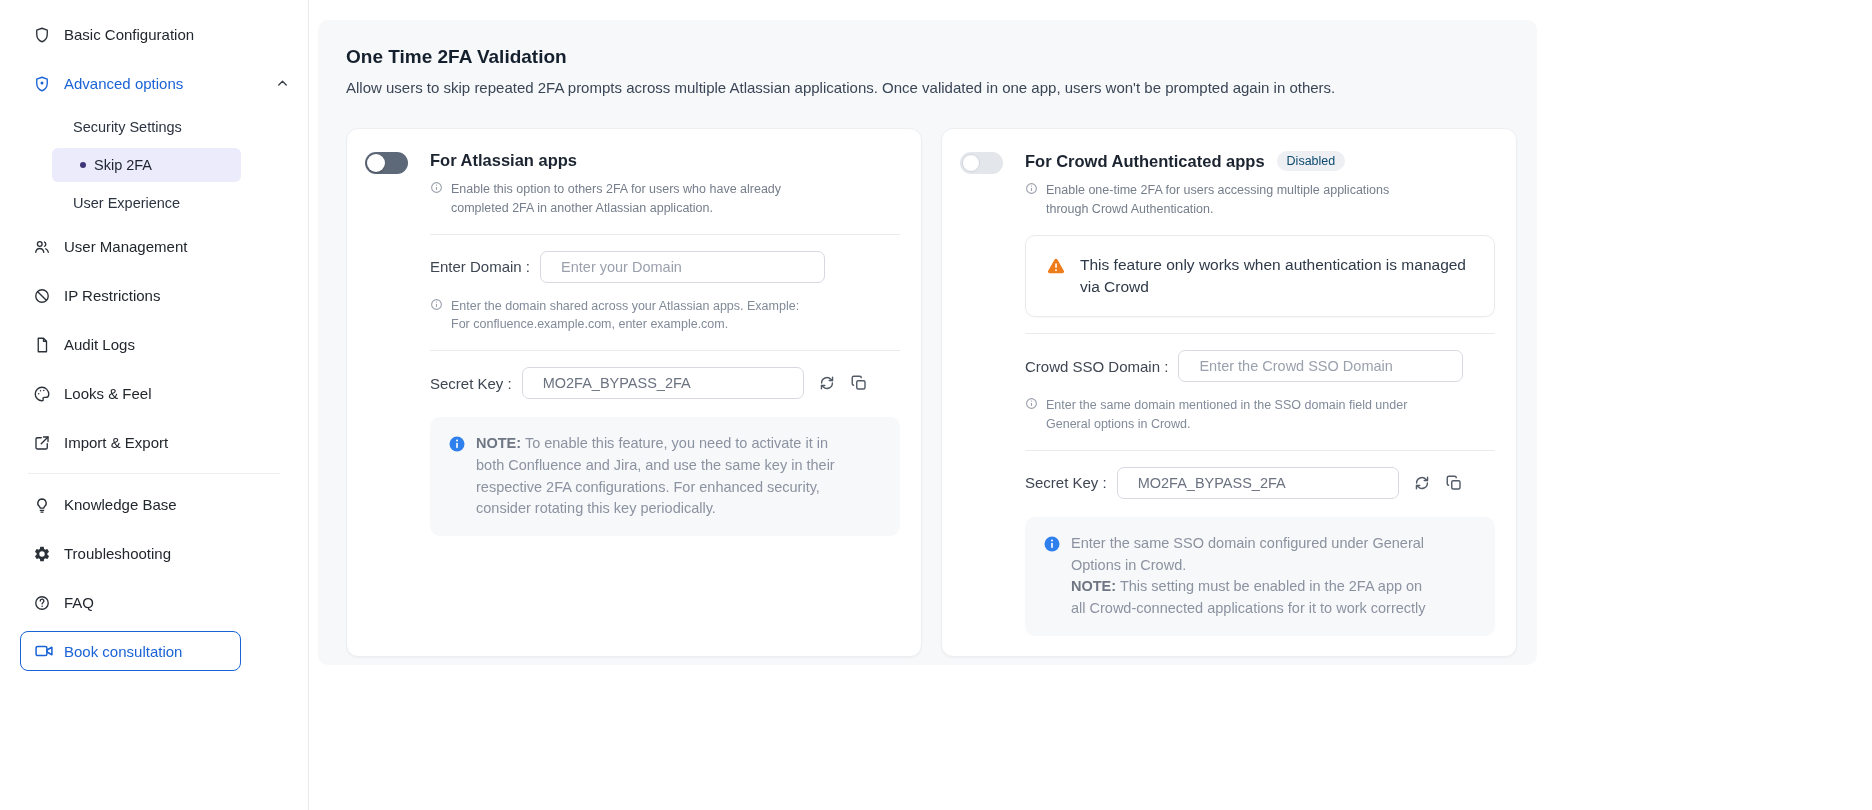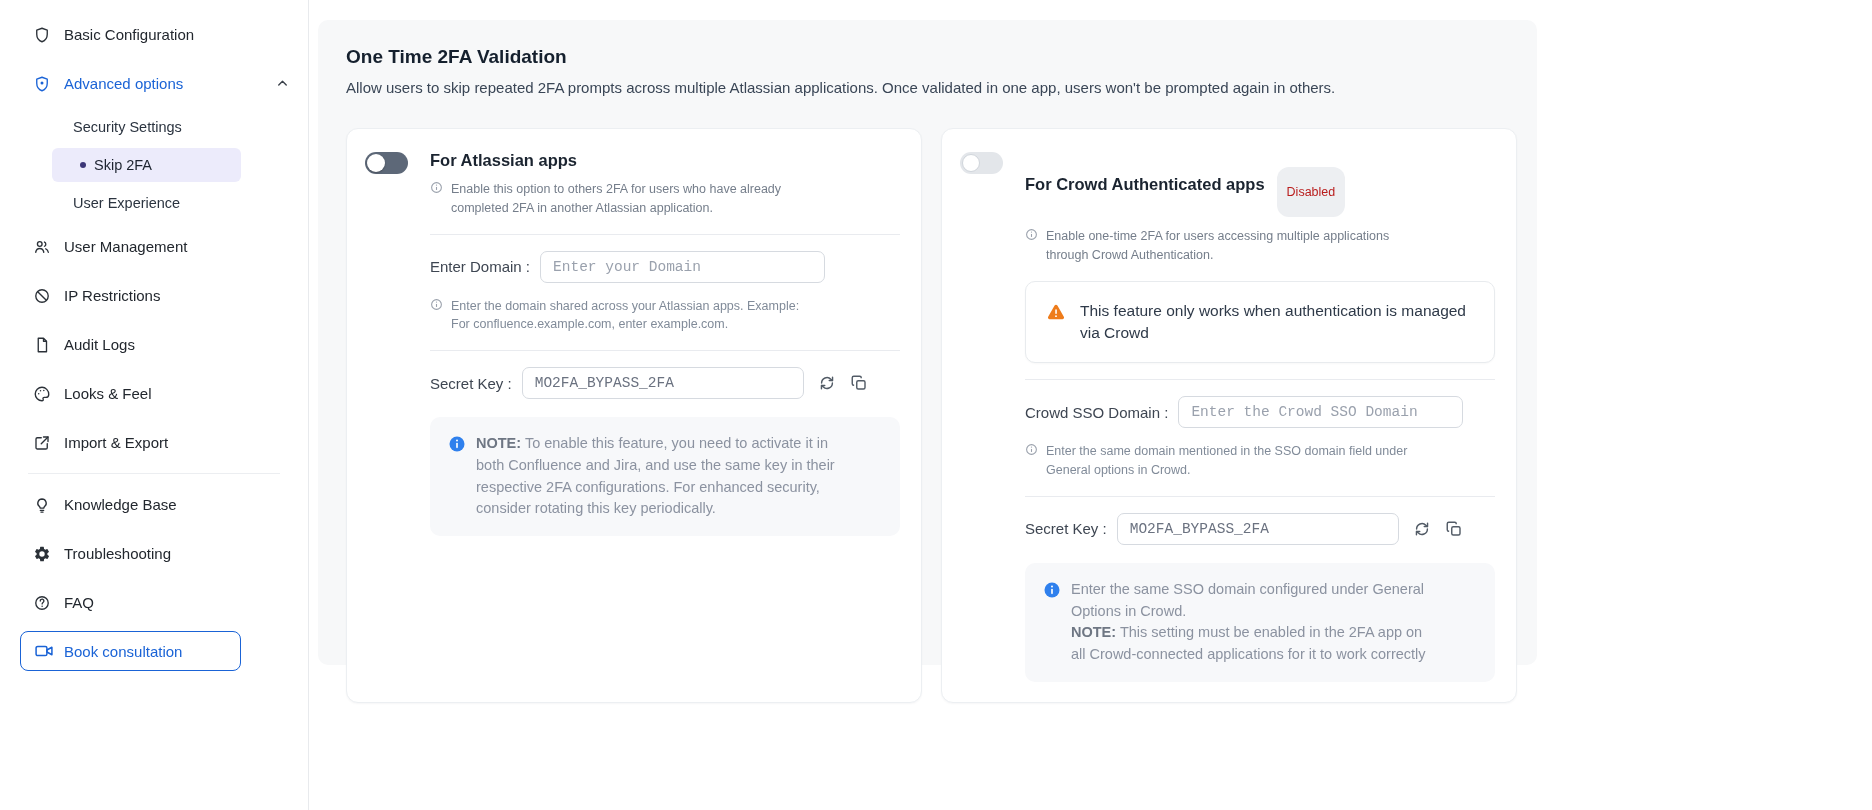--- a/index.html
+++ b/index.html
@@ -70,8 +70,8 @@
     display:flex; align-items:center; gap:12px; padding-top:2px;
   }
   .badge{
-    font-size:12.5px; font-weight:400; color:#b91c1c; background:#edeff2;
-    padding:18px 10px; border-radius:12px;margin-top:16px;
+    font-size:12.5px; font-weight:400; color:#0c4a6e; background:#edeff2;
+    padding:3px 10px; border-radius:12px;
   }
   .desc{ margin-top:10px; display:flex; gap:8px; color:#757e8b; font-size:12.5px; line-height:1.5; }
   .desc .i-icon, .help .i-icon{ flex:none; display:inline-flex; margin-top:1px; color:#9aa1ac; }

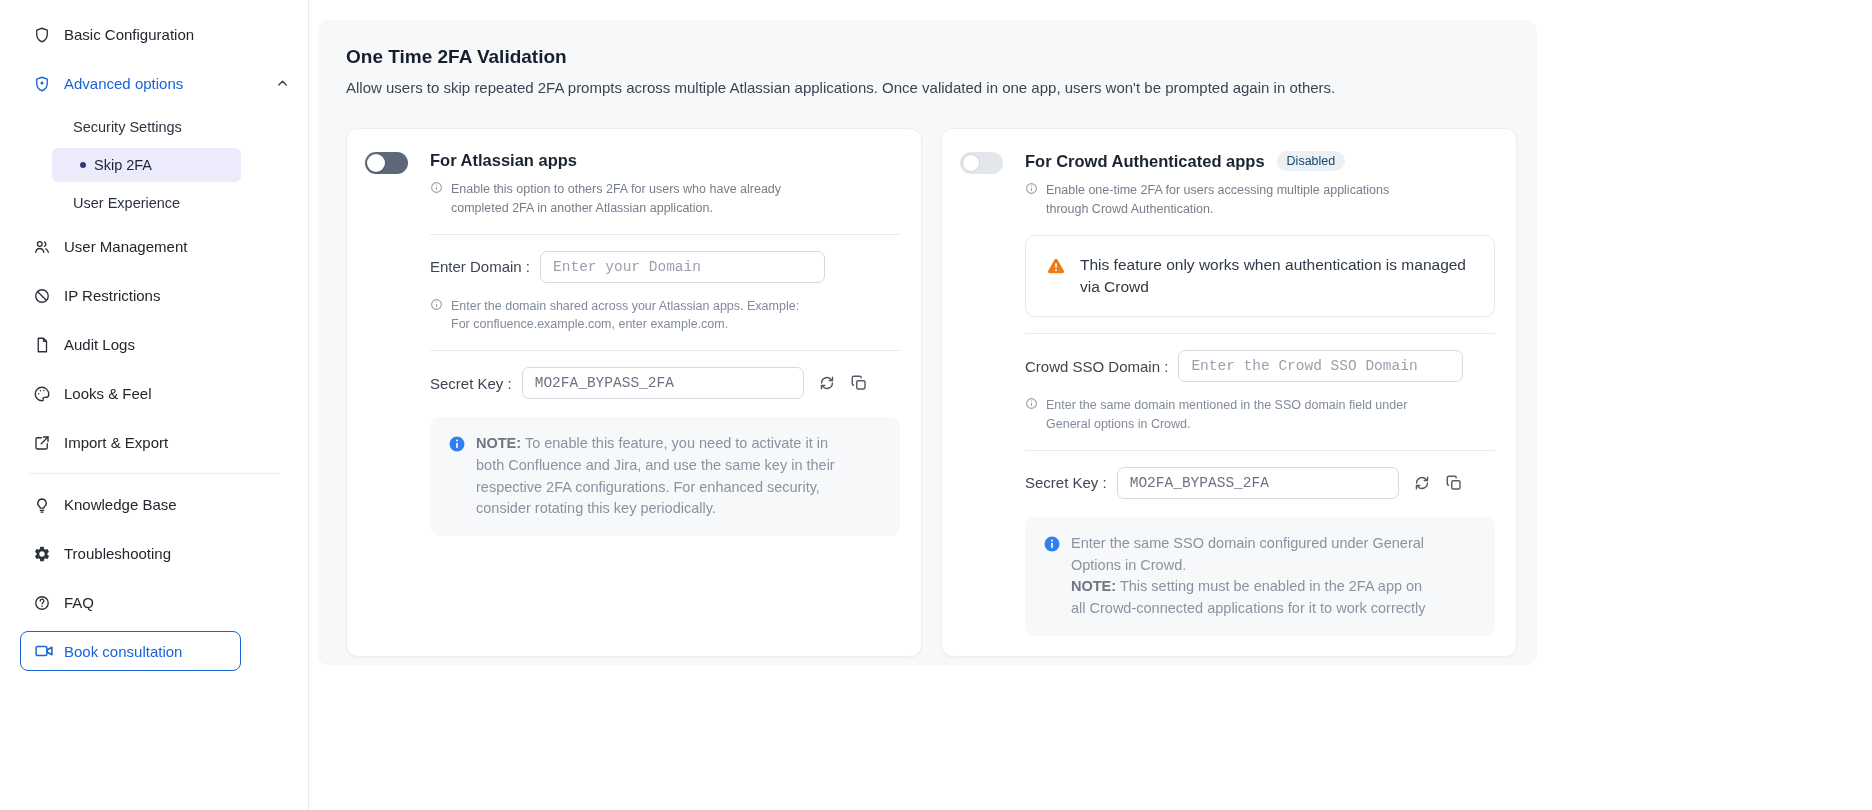--- a/index.html
+++ b/index.html
@@ -81,8 +81,8 @@
   .field-row{ display:flex; align-items:center; gap:10px; }
   .field-row label{ font-size:15px; color:#3e4652; white-space:nowrap; }
   .field-row input{
-    height:32px; border:1px solid #d6dae0; border-radius:7px; padding:0 12px;
-    font-size:14.5px; font-family:Liberation Mono, monospace; color:#6b7280; background:#fff; outline:none;
+    height:32px; border:1px solid #d6dae0; border-radius:7px; padding:0 20px;
+    font-size:14.5px; font-family:Liberation Sans, sans-serif; color:#6b7280; background:#fff; outline:none;
   }
   .field-row input::placeholder{ color:#9aa1ad; }
   .in-domain{ width:285px; }

